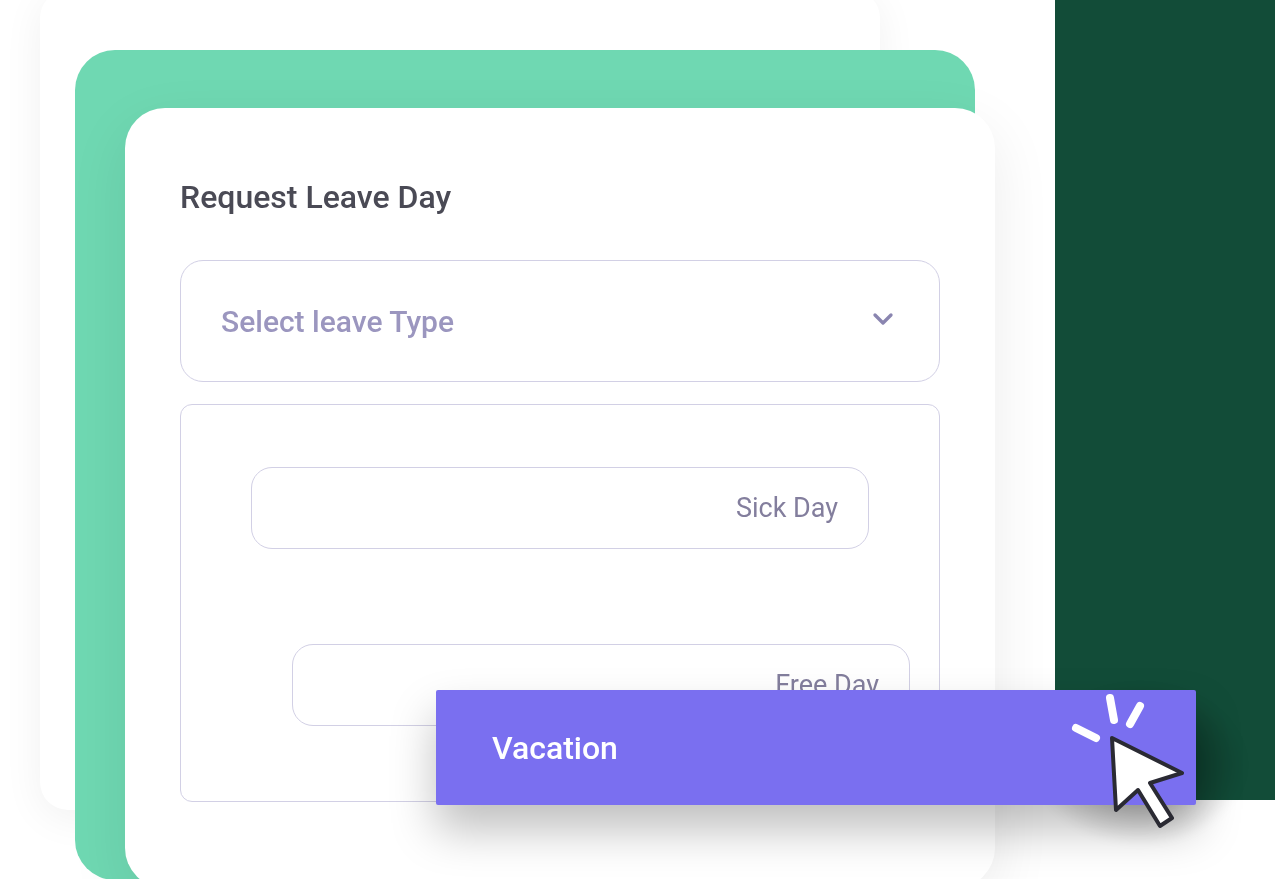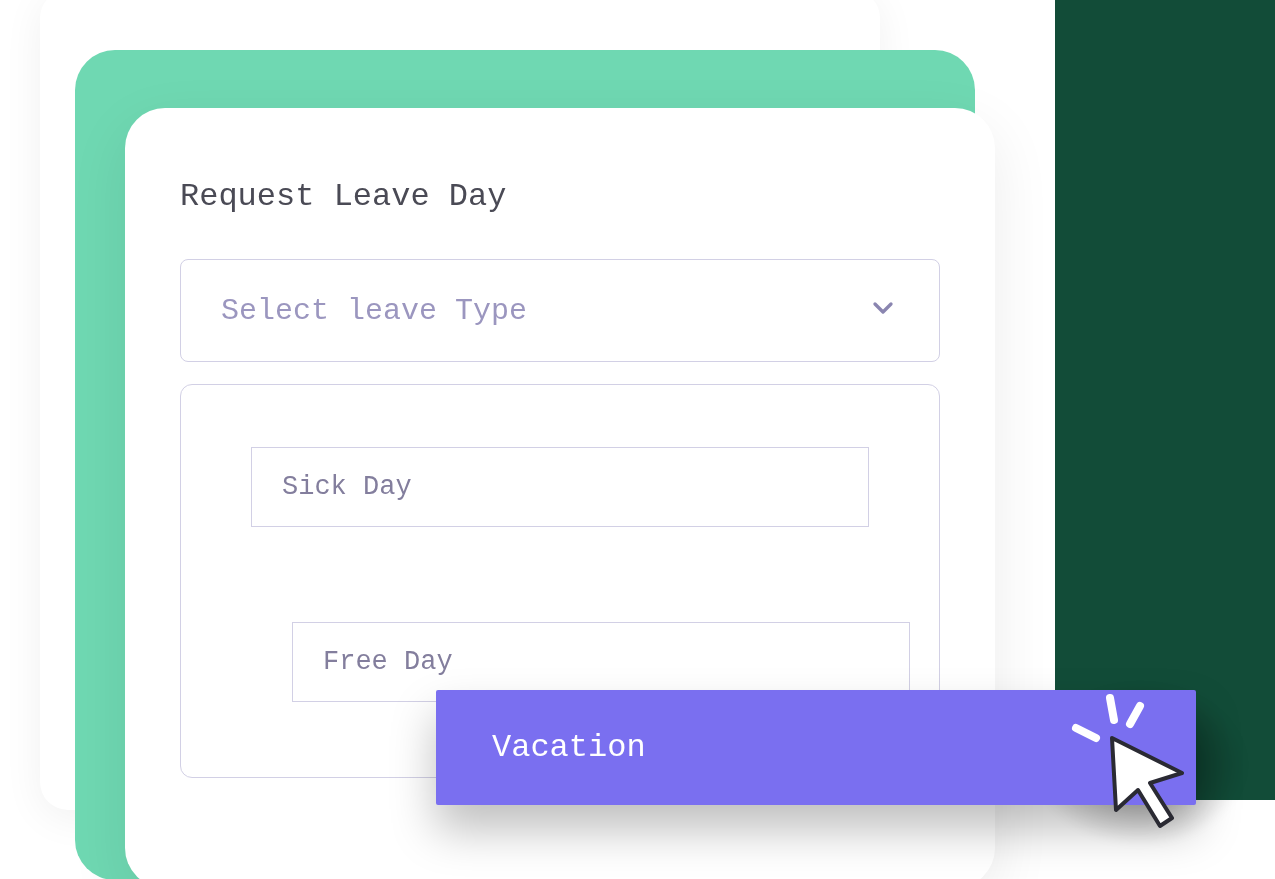--- a/index.html
+++ b/index.html
@@ -4,7 +4,7 @@
 <style>
   * { box-sizing: border-box; margin: 0; padding: 0; }
   html, body { width: 1275px; height: 879px; overflow: hidden; font-family: -apple-system, BlinkMacSystemFont, "Segoe UI", Roboto, "Helvetica Neue", Arial, sans-serif; background: #fff; }
-  .stage { position: relative; width: 1275px; height: 705px; font-family: Liberation Mono, monospace; }
+  .stage { position: relative; width: 1275px; height: 705px; }
 
   
   .bg-dark {

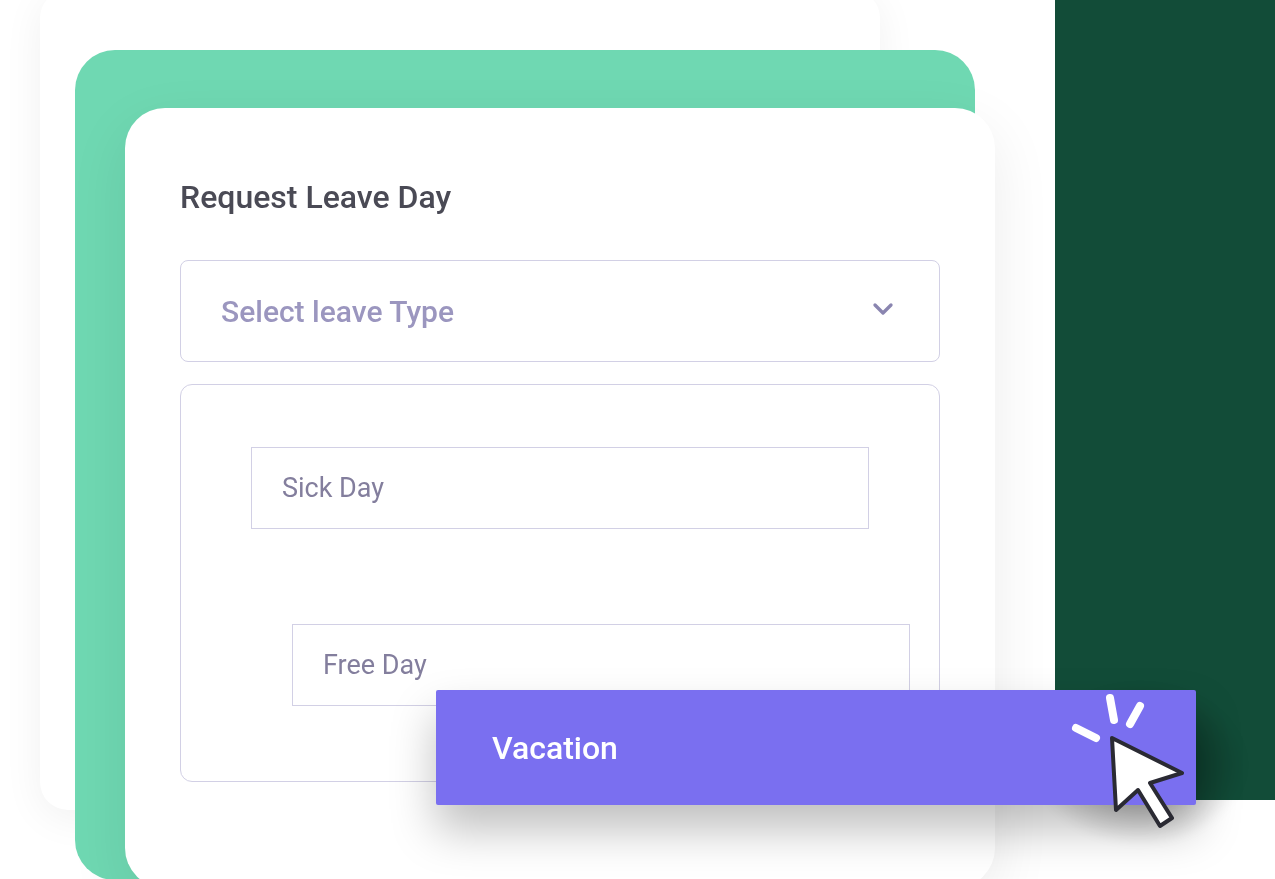--- a/index.html
+++ b/index.html
@@ -62,8 +62,8 @@
   .select-trigger {
     width: 100%;
     border: 1.5px solid #d2d0e5;
-    border-radius: 8px;
-    padding: 32px 40px;
+    border-radius: 23px;
+    padding: 42px 40px;
     display: flex;
     align-items: center;
     justify-content: space-between;

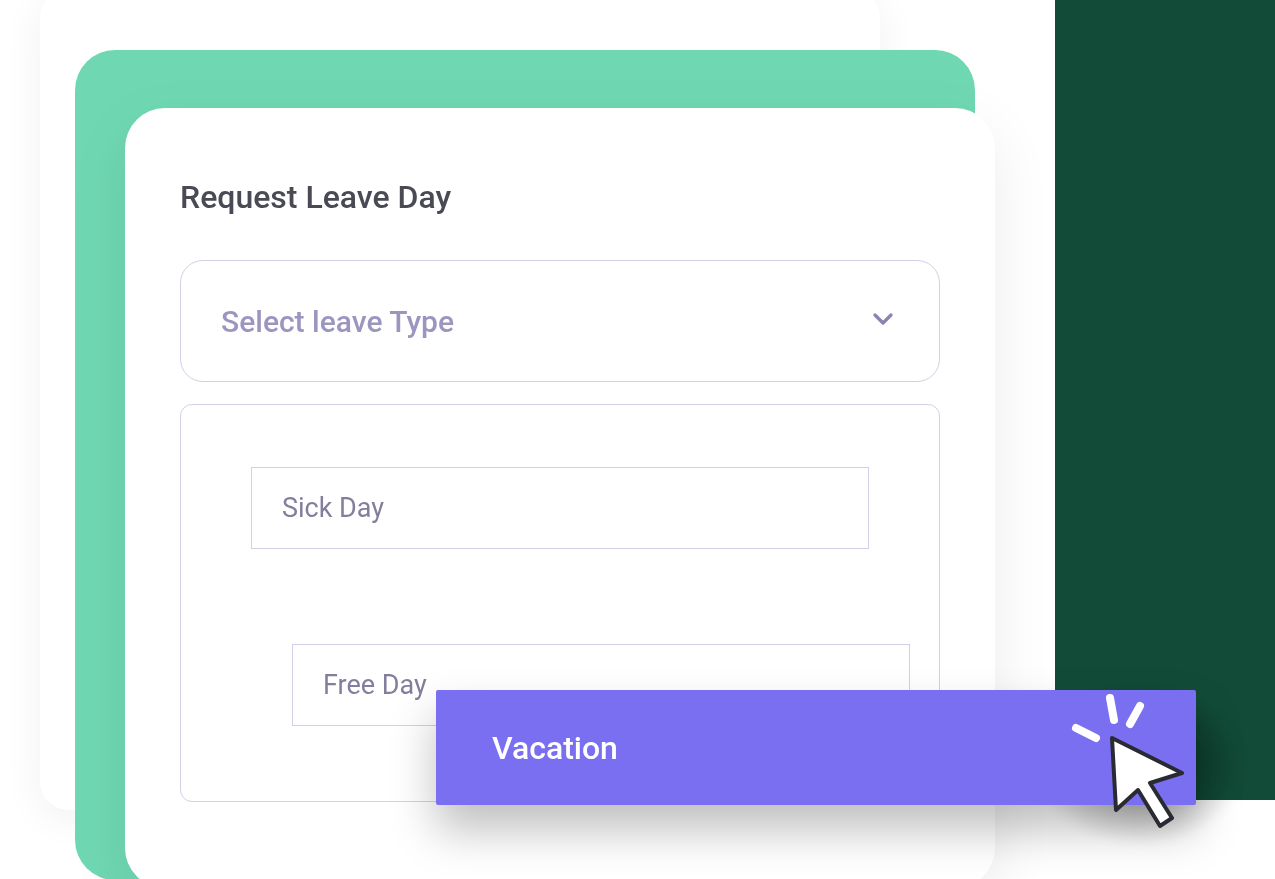--- a/index.html
+++ b/index.html
@@ -89,7 +89,7 @@
   .option-item {
     width: 100%;
     border: 1.5px solid #d2d0e5;
-    border-radius: 0;
+    border-radius: 21px;
     padding: 24px 30px;
     font-size: 27px;
     color: #837e9d;
@@ -97,6 +97,7 @@
     margin-bottom: 35px;
     cursor: pointer;
     background: #fff;
+    text-align: right;
   }
   .option-item.placeholder-last {
     margin-top: 95px;

